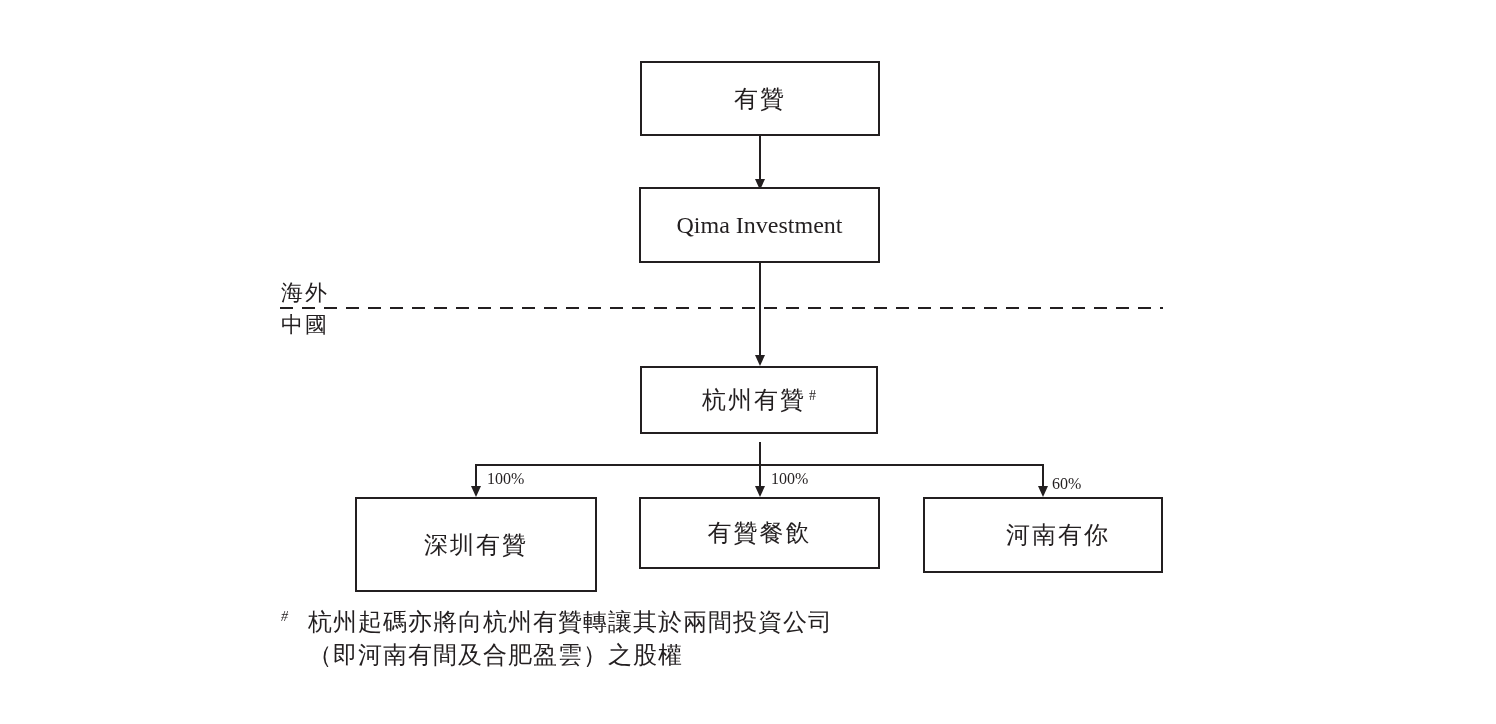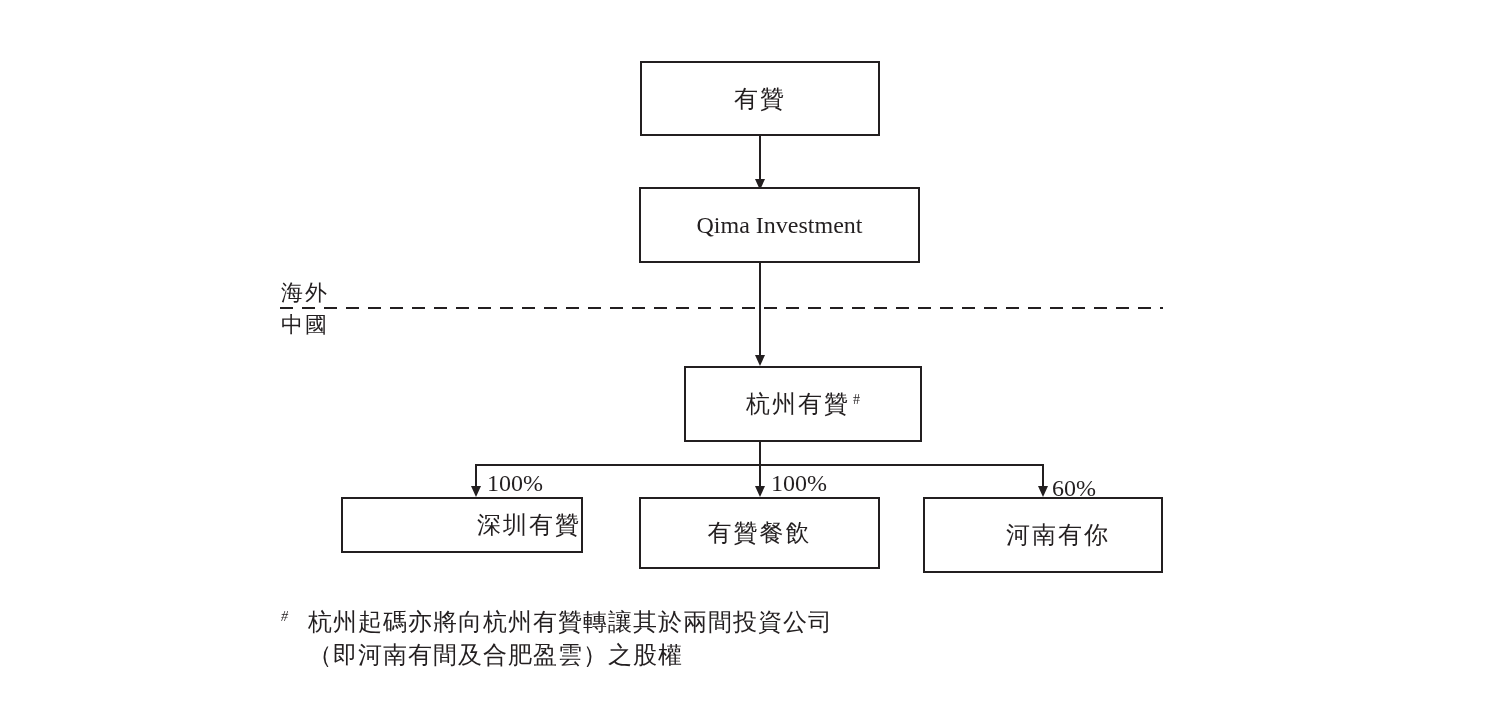--- a/index.html
+++ b/index.html
@@ -36,7 +36,7 @@
     white-space: nowrap;
   }
   .node-youzan   { left: 640px; top: 61px;  width: 240px; height: 75px; }
-  .node-qima     { left: 639px; top: 187px; width: 281px; height: 76px; letter-spacing: 0; }
+  .node-qima     { left: 639px; top: 187px; width: 241px; height: 76px; letter-spacing: 0; }
   .node-hangzhou { left: 640px; top: 366px; width: 238px; height: 76px; margin-left: 44px; }
   .node-shenzhen { left: 341px; top: 497px; width: 242px; height: 56px; justify-content: flex-end; }
   .node-catering { left: 639px; top: 497px; width: 241px; height: 72px; }

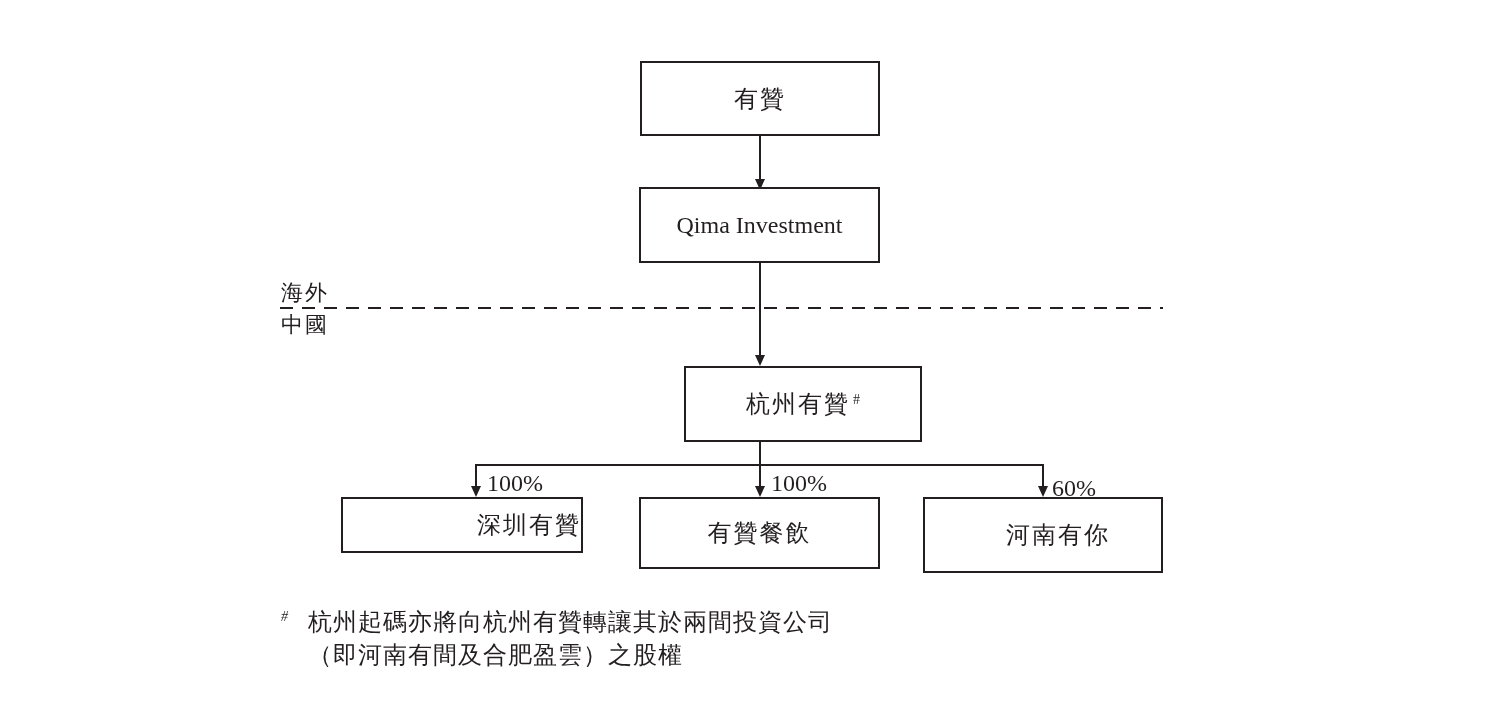--- a/index.html
+++ b/index.html
@@ -37,7 +37,7 @@
   }
   .node-youzan   { left: 640px; top: 61px;  width: 240px; height: 75px; }
   .node-qima     { left: 639px; top: 187px; width: 241px; height: 76px; letter-spacing: 0; }
-  .node-hangzhou { left: 640px; top: 366px; width: 238px; height: 76px; margin-left: 44px; }
+  .node-hangzhou { left: 640px; top: 366px; width: 238px; height: 68px; }
   .node-shenzhen { left: 341px; top: 497px; width: 242px; height: 56px; justify-content: flex-end; }
   .node-catering { left: 639px; top: 497px; width: 241px; height: 72px; }
   .node-henan    { left: 923px; top: 497px; width: 240px; height: 76px; padding-left: 30px; }

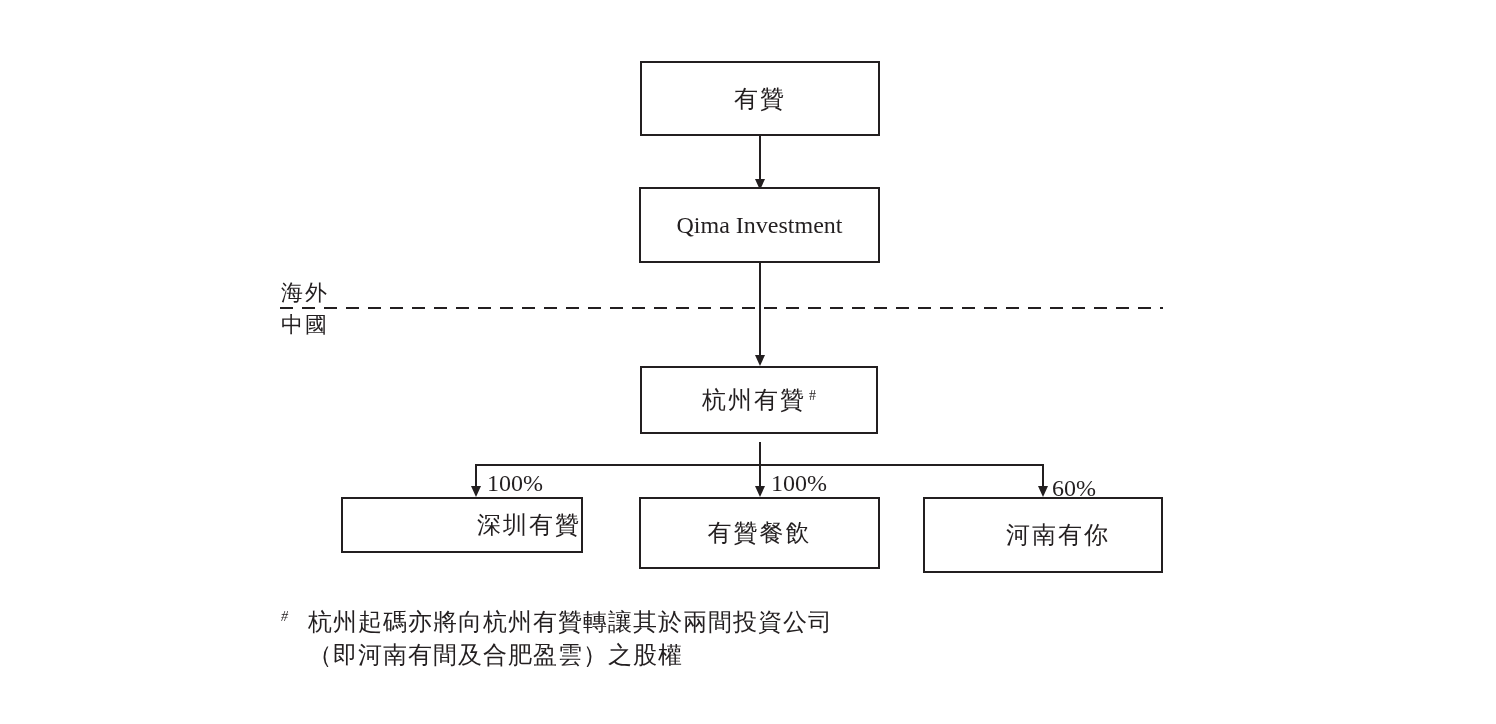--- a/index.html
+++ b/index.html
@@ -58,7 +58,7 @@
   .region-china    { left: 281px; top: 316px; font-family: Liberation Mono, monospace; }
   .pct-label {
     position: absolute;
-    font-size: 24px;
+    font-size: 16px;
     line-height: 1;
     white-space: nowrap;
   }

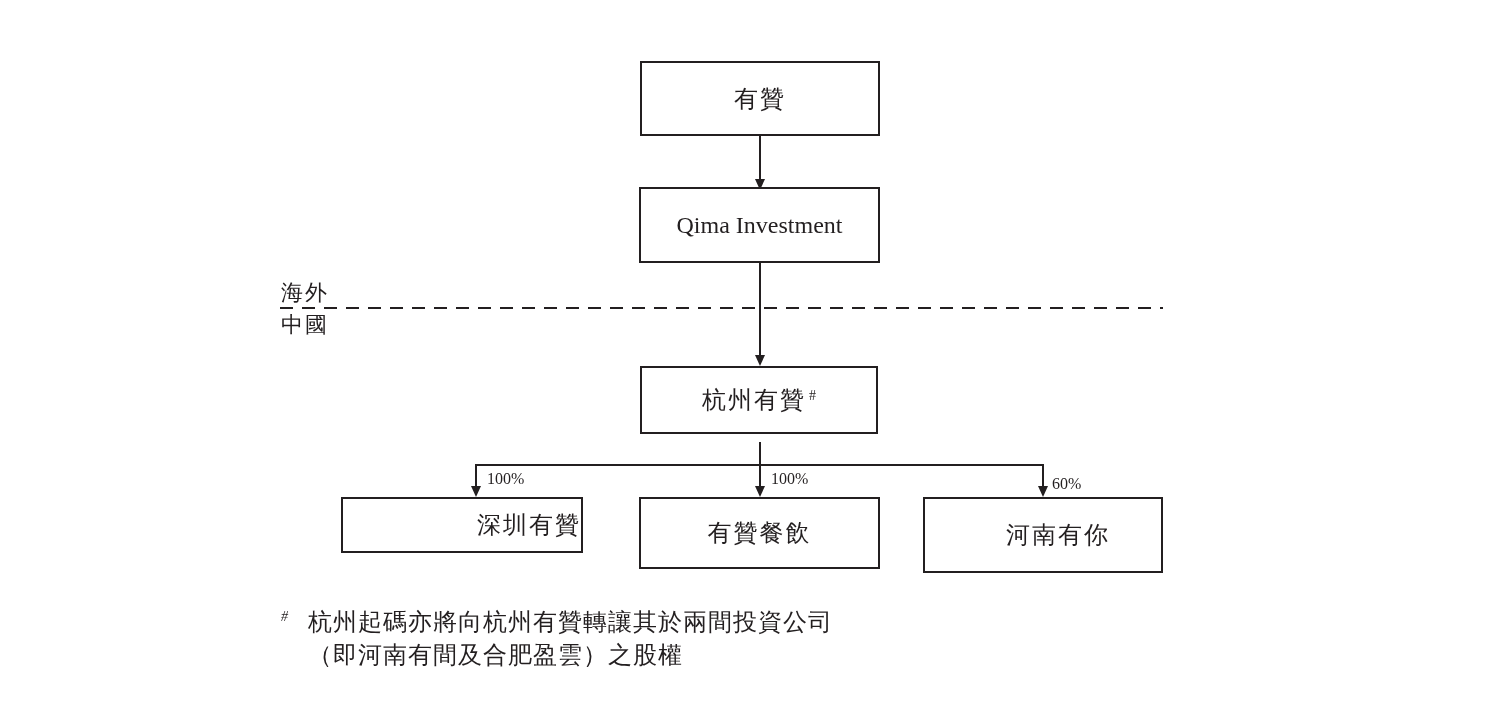--- a/index.html
+++ b/index.html
@@ -38,7 +38,7 @@
   .node-youzan   { left: 640px; top: 61px;  width: 240px; height: 75px; }
   .node-qima     { left: 639px; top: 187px; width: 241px; height: 76px; letter-spacing: 0; }
   .node-hangzhou { left: 640px; top: 366px; width: 238px; height: 68px; }
-  .node-shenzhen { left: 341px; top: 497px; width: 242px; height: 56px; justify-content: flex-end; }
+  .node-shenzhen { left: 355px; top: 497px; width: 242px; height: 95px; }
   .node-catering { left: 639px; top: 497px; width: 241px; height: 72px; }
   .node-henan    { left: 923px; top: 497px; width: 240px; height: 76px; padding-left: 30px; }
   .node sup {

